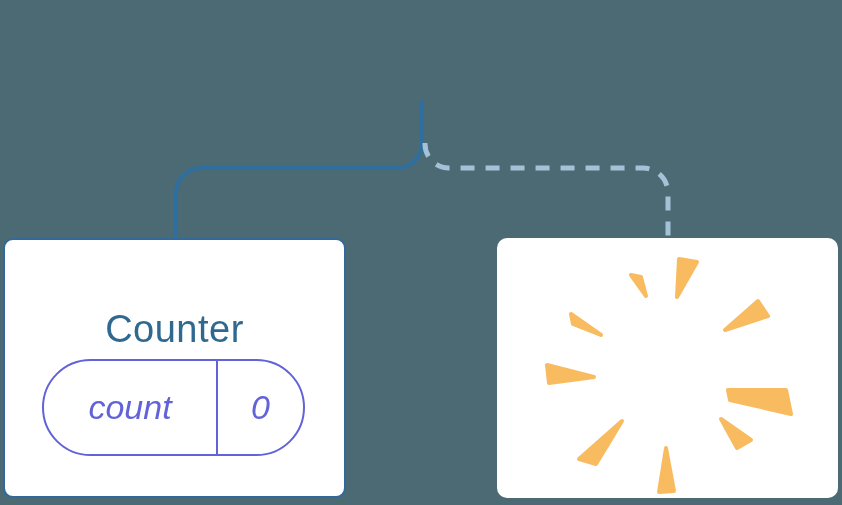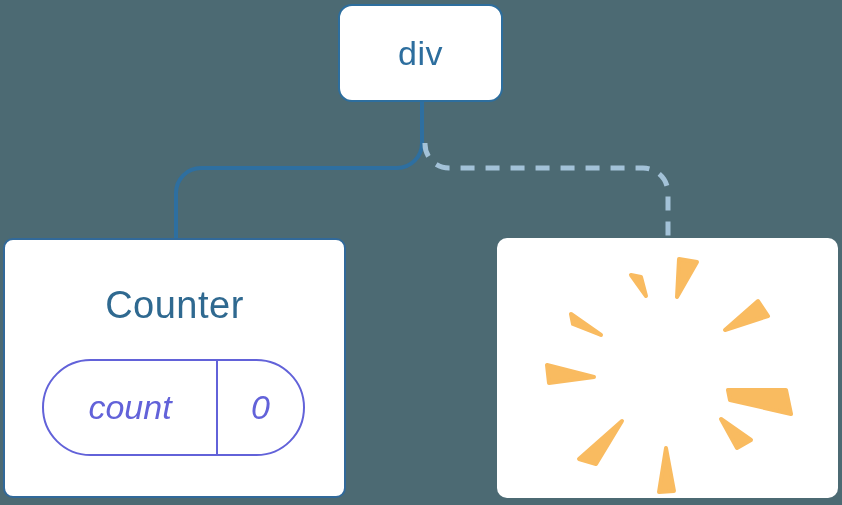--- a/index.html
+++ b/index.html
@@ -79,9 +79,6 @@
     <path d="M425,143 A24,24 0 0 0 449,168 L643,168 A25,25 0 0 1 668,193 L668,239" fill="none" stroke="#A3C2D8" stroke-width="5" stroke-dasharray="14 11"></path>
   </svg>
 
-  <div class="node root-node" style="background-color: rgb(255, 255, 255); border-color: rgb(45, 110, 158);">
-    <span class="root-label" style="color: rgb(45, 110, 158);">div</span>
-  </div>
 
   <div class="node counter-card" style="background-color: rgb(255, 255, 255); border-color: rgb(49, 105, 154);">
     <div class="counter-title" style="color: rgb(47, 105, 144);">Counter</div>

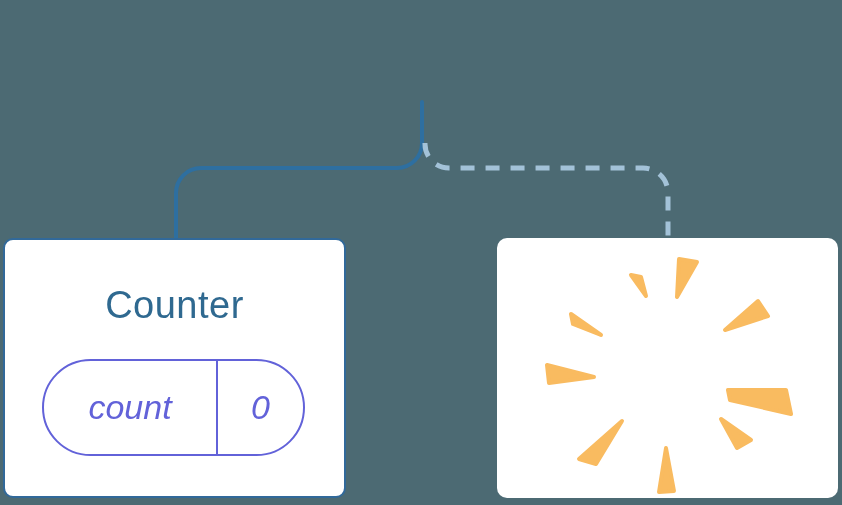--- a/index.html
+++ b/index.html
@@ -35,7 +35,7 @@
     border-radius:10px;
   }
   .counter-title{
-    margin-top:44px;
+    margin-top:68px;
     text-align:center;
     font-size:38px;font-weight:500;color:#2F6990;
     letter-spacing:.5px;

